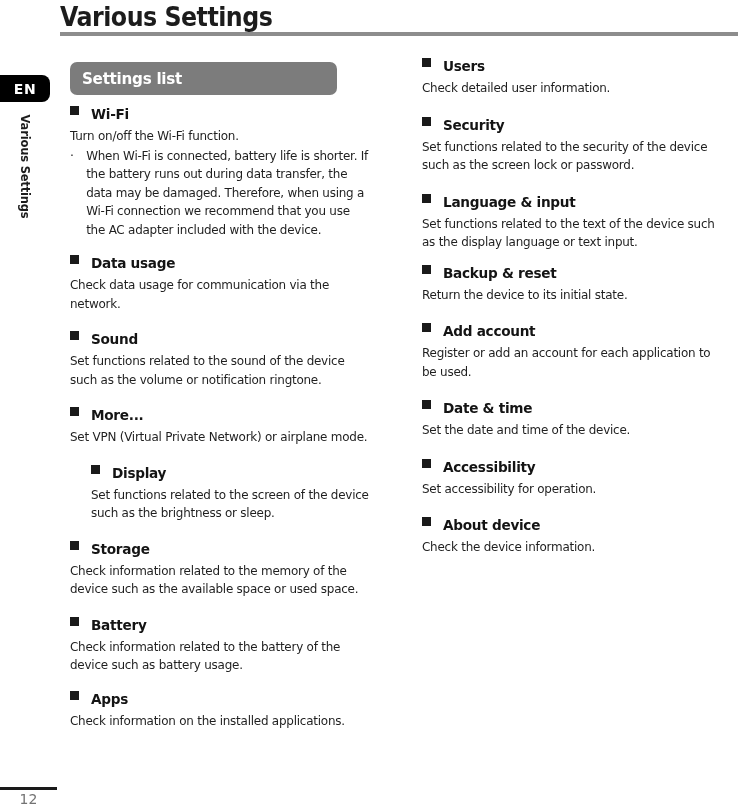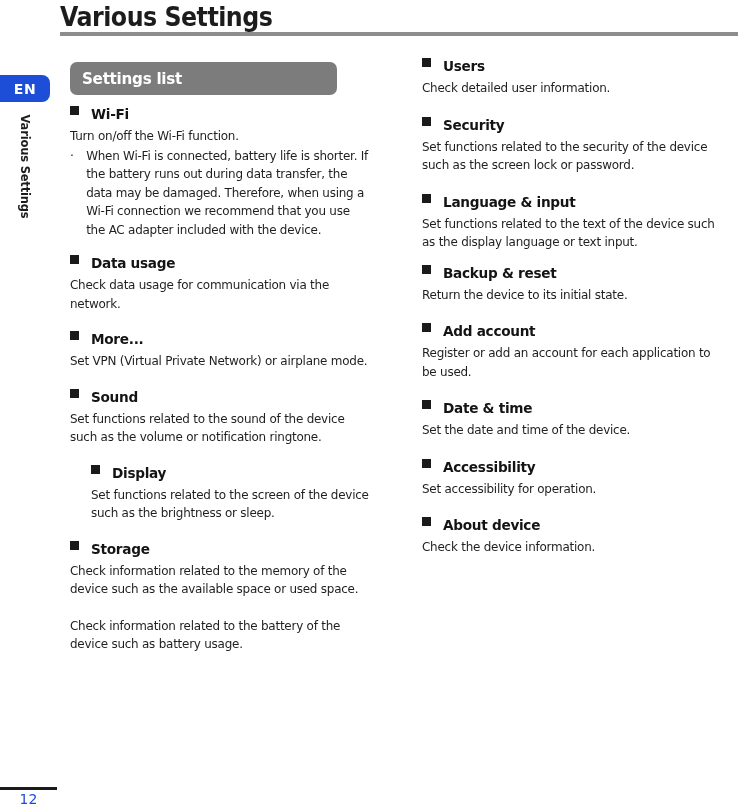--- a/index.html
+++ b/index.html
@@ -60,7 +60,7 @@
     top: 75px;
     width: 50px;
     height: 27px;
-    background: #1d4ed8;
+    background: #000000;
     border-top-right-radius: 8px;
     border-bottom-right-radius: 8px;
     color: #ffffff;

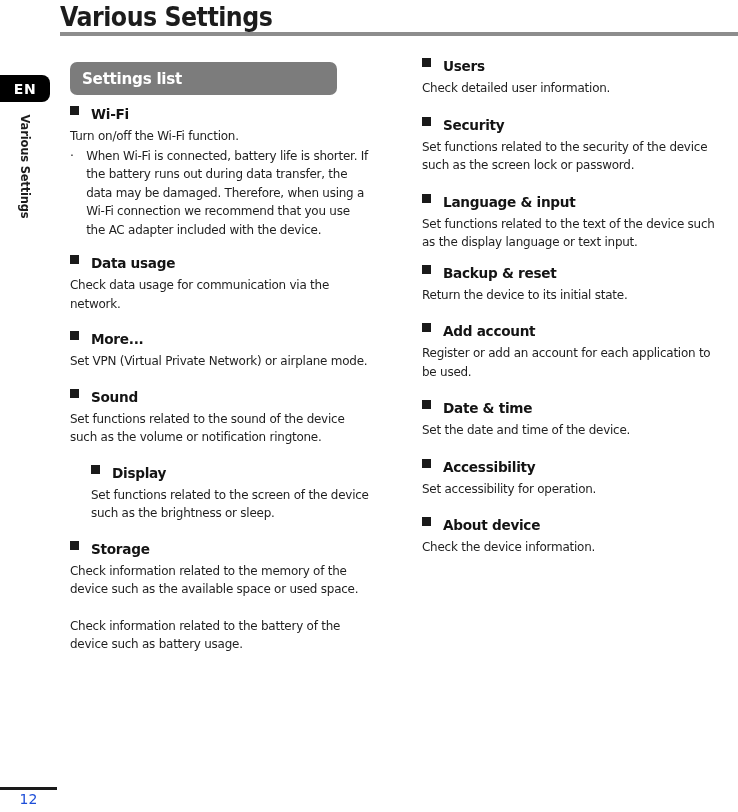--- a/index.html
+++ b/index.html
@@ -244,16 +244,16 @@
     <div class="section" style="margin-bottom: 18px;">
       <div class="sec-head">
         <span class="sq-bullet"></span>
+        <span class="sec-title">Sound</span>
+      </div>
+      <div class="sec-body">Set functions related to the sound of the device such as the volume or notification ringtone.</div>
+    </div>
+    <div class="section" style="margin-bottom: 18px;">
+      <div class="sec-head">
+        <span class="sq-bullet"></span>
         <span class="sec-title">More...</span>
       </div>
       <div class="sec-body">Set VPN (Virtual Private Network) or airplane mode.</div>
-    </div>
-    <div class="section" style="margin-bottom: 18px;">
-      <div class="sec-head">
-        <span class="sq-bullet"></span>
-        <span class="sec-title">Sound</span>
-      </div>
-      <div class="sec-body">Set functions related to the sound of the device such as the volume or notification ringtone.</div>
     </div>
     <div class="section" style="margin-bottom: 18px; margin-left: 21px;">
       <div class="sec-head">

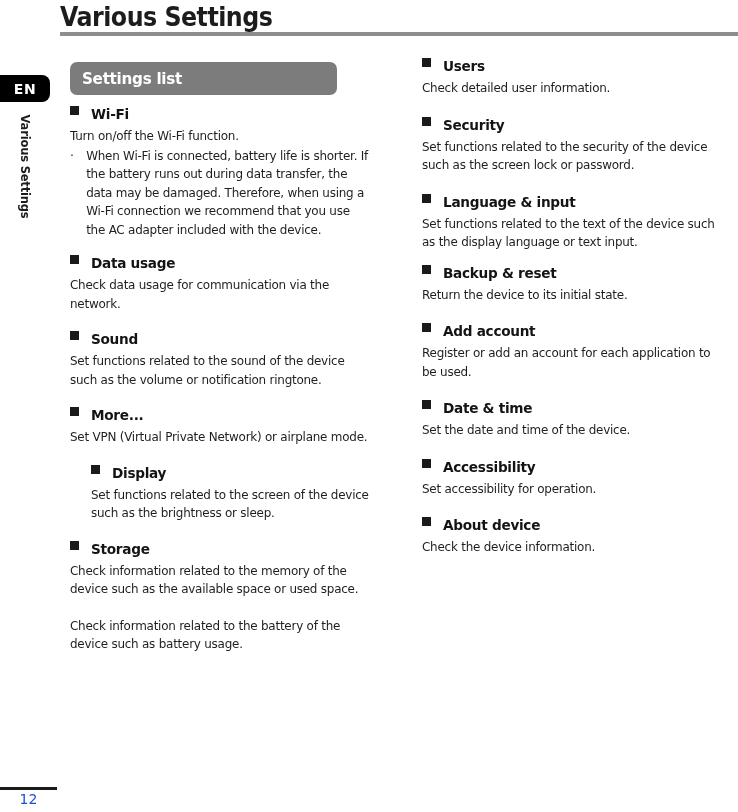--- a/index.html
+++ b/index.html
@@ -270,6 +270,10 @@
       <div class="sec-body">Check information related to the memory of the device such as the available space or used space.</div>
     </div>
     <div class="section" style="margin-bottom: 16px;">
+      <div class="sec-head">
+        <span class="sq-bullet"></span>
+        <span class="sec-title">Battery</span>
+      </div>
       <div class="sec-body">Check information related to the battery of the device such as battery usage.</div>
     </div>
   </div>

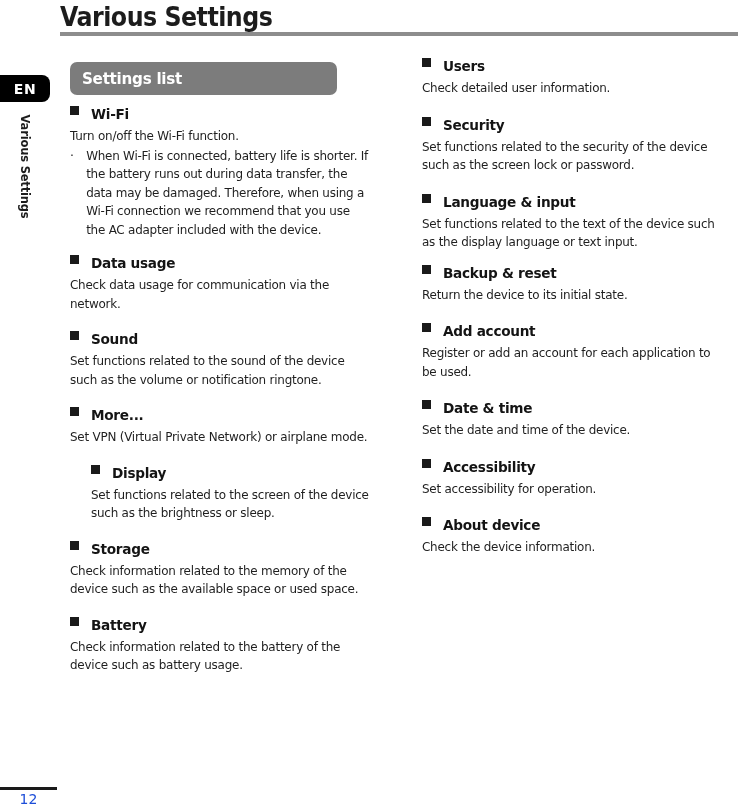--- a/index.html
+++ b/index.html
@@ -276,6 +276,13 @@
       </div>
       <div class="sec-body">Check information related to the battery of the device such as battery usage.</div>
     </div>
+    <div class="section" style="margin-bottom: 0px;">
+      <div class="sec-head">
+        <span class="sq-bullet"></span>
+        <span class="sec-title">Apps</span>
+      </div>
+      <div class="sec-body">Check information on the installed applications.</div>
+    </div>
   </div>
 
 <div class="column col-right" id="col-right" style="top:58px;">

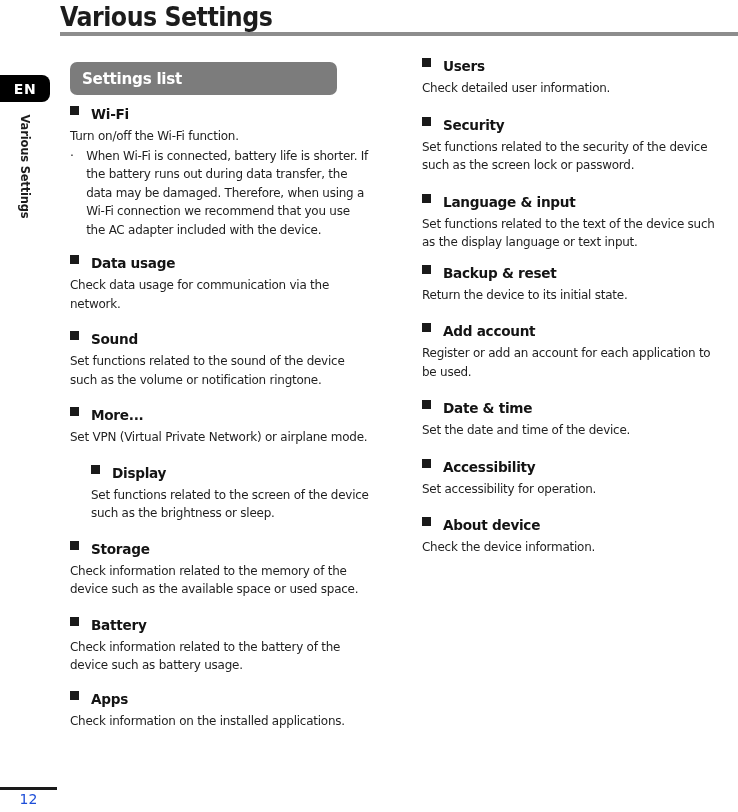--- a/index.html
+++ b/index.html
@@ -197,7 +197,7 @@
     text-align: center;
     font-family: "DejaVu Sans", sans-serif;
     font-size: 14px;
-    color: #1d4ed8;
+    color: #737373;
     letter-spacing: 0.2px;
   }
 </style>

